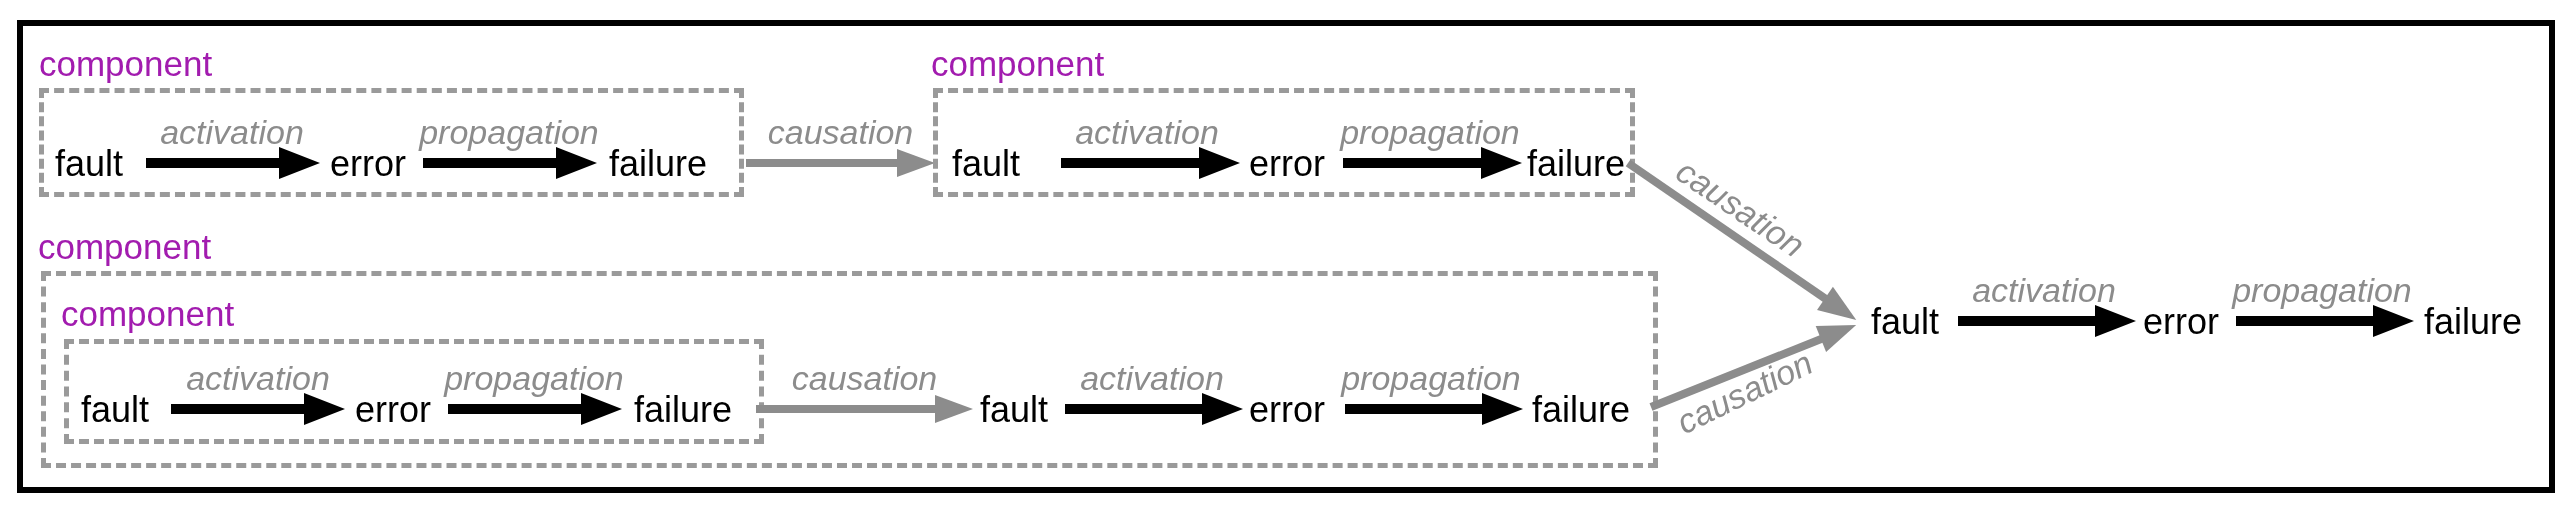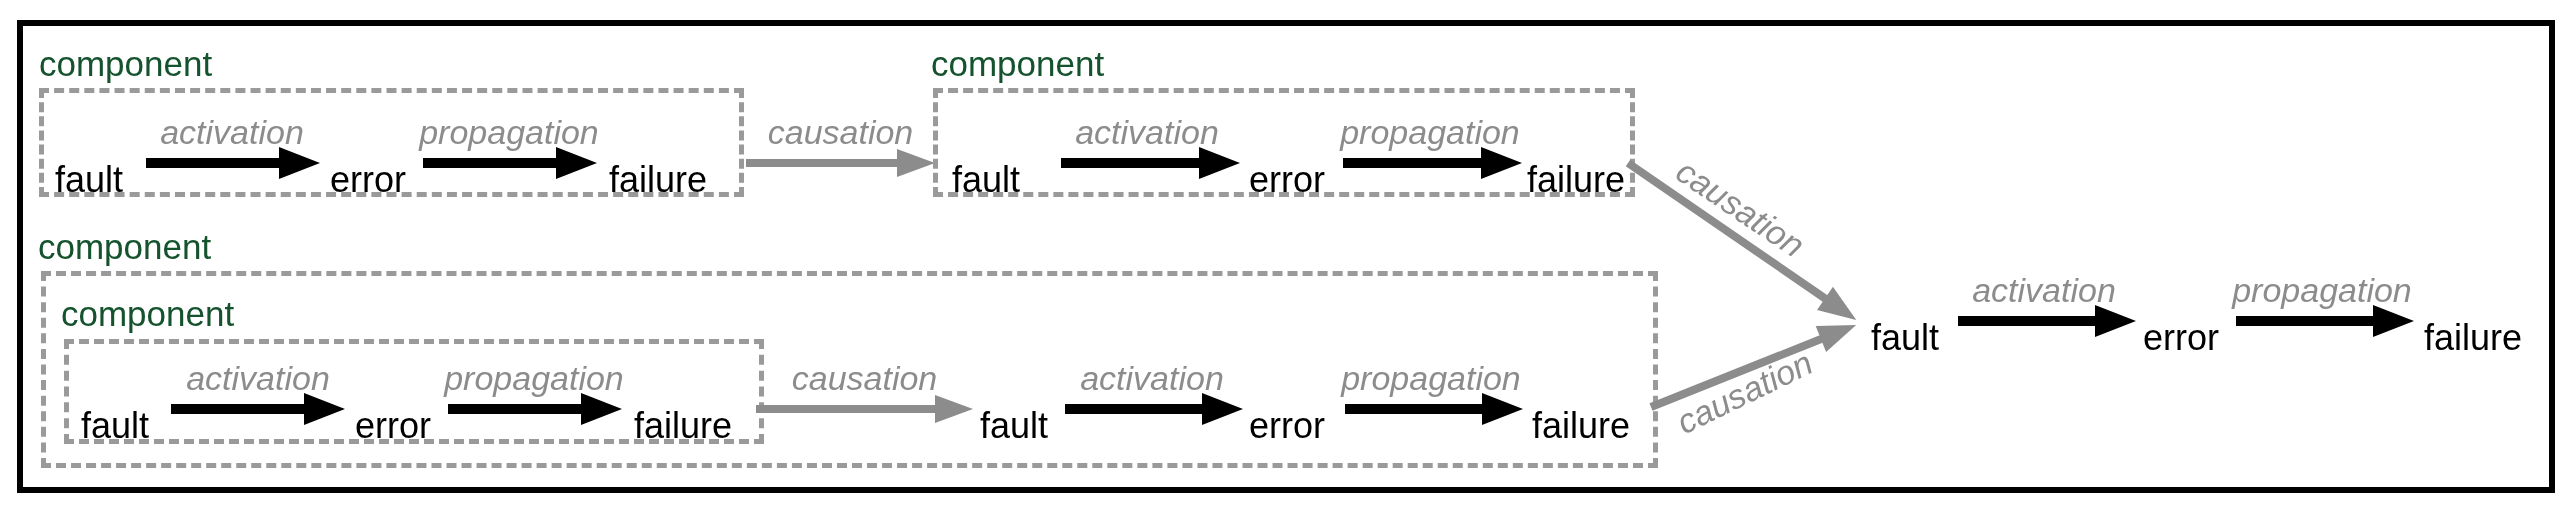--- a/index.html
+++ b/index.html
@@ -15,7 +15,7 @@
     position:absolute;border:5.5px dashed #9a9a9a;box-sizing:border-box;
   }
   .comp-label{
-    position:absolute;color:#14532d;font-size:35px;line-height:1;white-space:nowrap;
+    position:absolute;color:#a21caf;font-size:35px;line-height:1;white-space:nowrap;
   }
   .title{
     position:absolute;color:#000000;font-size:36px;line-height:1;white-space:nowrap;

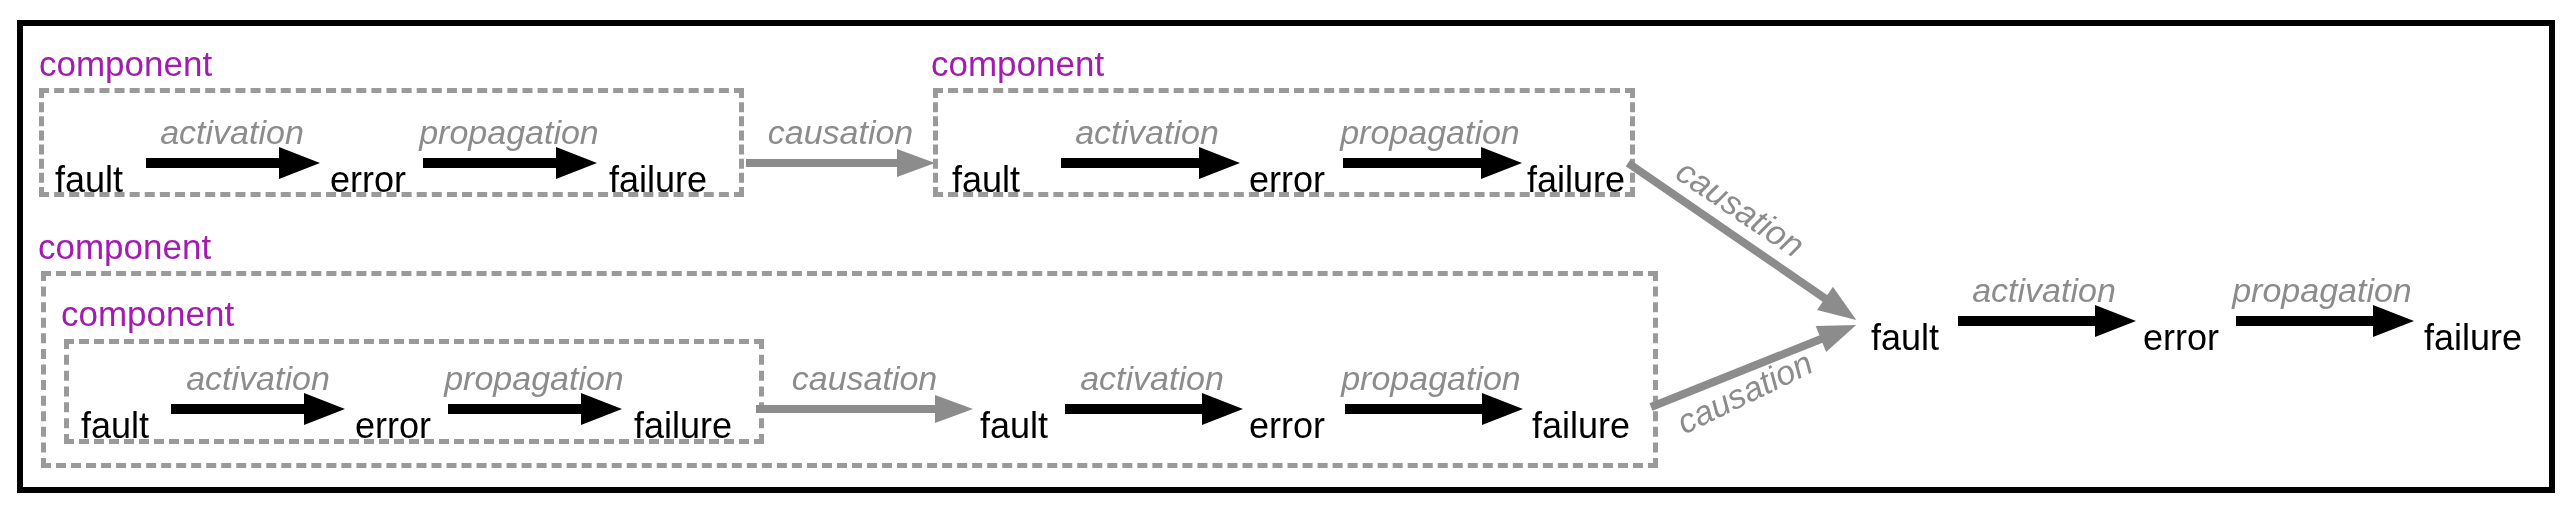--- a/index.html
+++ b/index.html
@@ -21,7 +21,7 @@
     position:absolute;color:#000000;font-size:36px;line-height:1;white-space:nowrap;
   }
   .word{
-    position:absolute;color:#000000;font-size:36px;line-height:1;white-space:nowrap;margin-top:16px;
+    position:absolute;color:#000000;font-size:36px;line-height:1;white-space:nowrap;
   }
   .edge-label{
     position:absolute;color:#8c8c8c;font-size:34px;font-style:italic;

